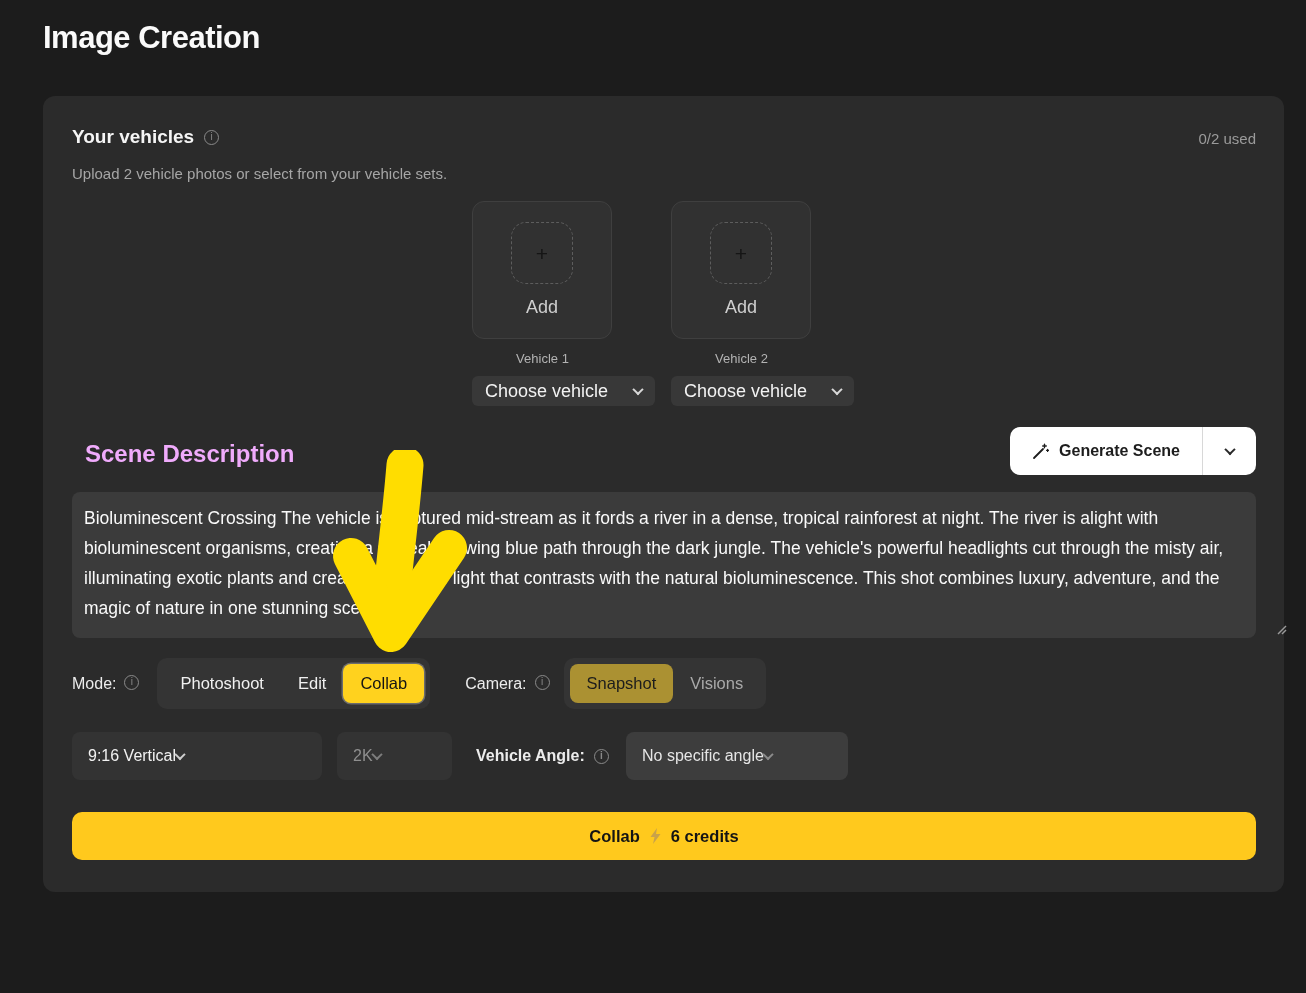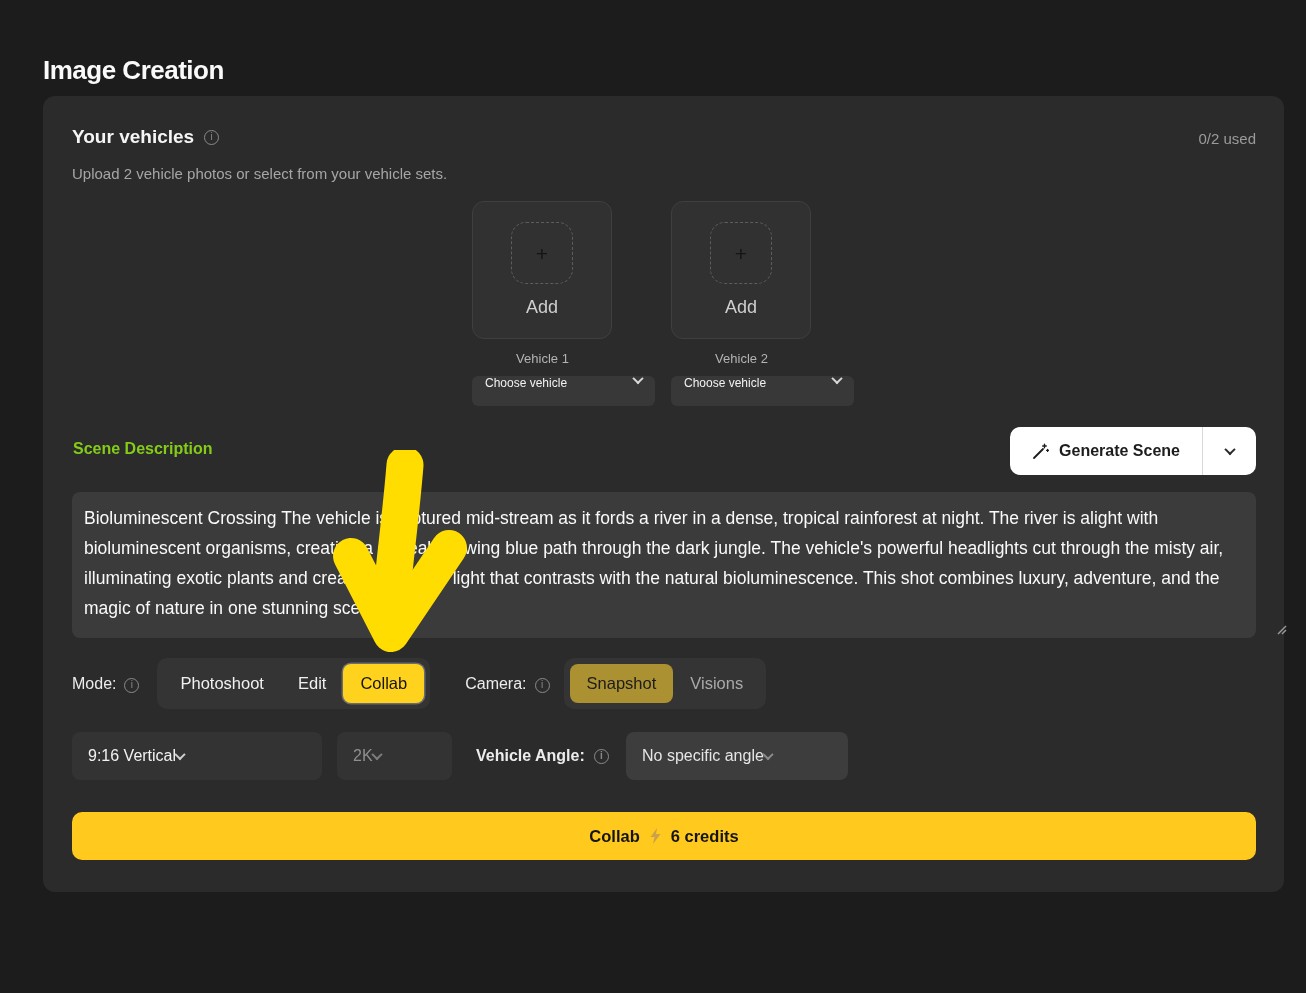--- a/index.html
+++ b/index.html
@@ -13,7 +13,7 @@
   }
   .page-title{
     position:absolute; left:43px; top:20px;
-    font-size:26px; font-weight:800; color:#fafafa; letter-spacing:-0.5px;margin-top:35px;
+    font-size:31px; font-weight:800; color:#fafafa; letter-spacing:-0.5px;
   }
   .card{
     position:absolute; left:43px; top:96px; width:1241px; height:796px;

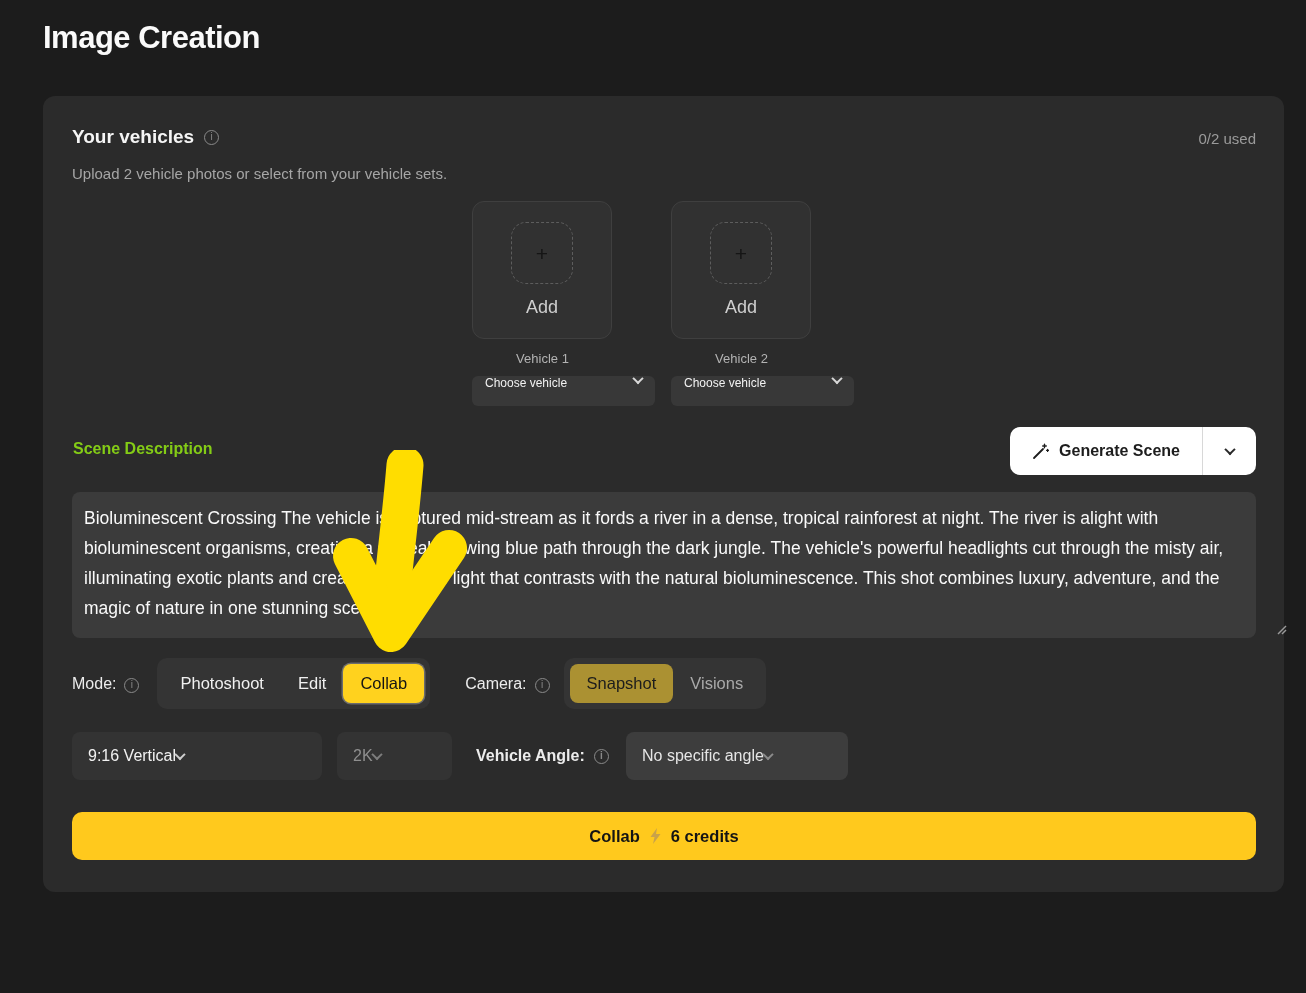--- a/index.html
+++ b/index.html
@@ -49,8 +49,8 @@
   .slot-name{ margin-top:12px; font-size:13px; color:#b3b3b3; align-self:center; transform:translateX(-21px); }
   .mini-select{
     margin-top:10px; width:183px; height:30px; background:#383838; border-radius:6px;
-    display:flex; justify-content:space-between; padding:0 13px;
-    font-size:12px; color:#f2f2f2; cursor:pointer;
+    display:flex; align-items:center; justify-content:space-between; padding:0 13px;
+    font-size:18px; color:#f2f2f2; cursor:pointer;
   }
   .chev{
     width:8px; height:8px; border-right:2px solid currentColor; border-bottom:2px solid currentColor;

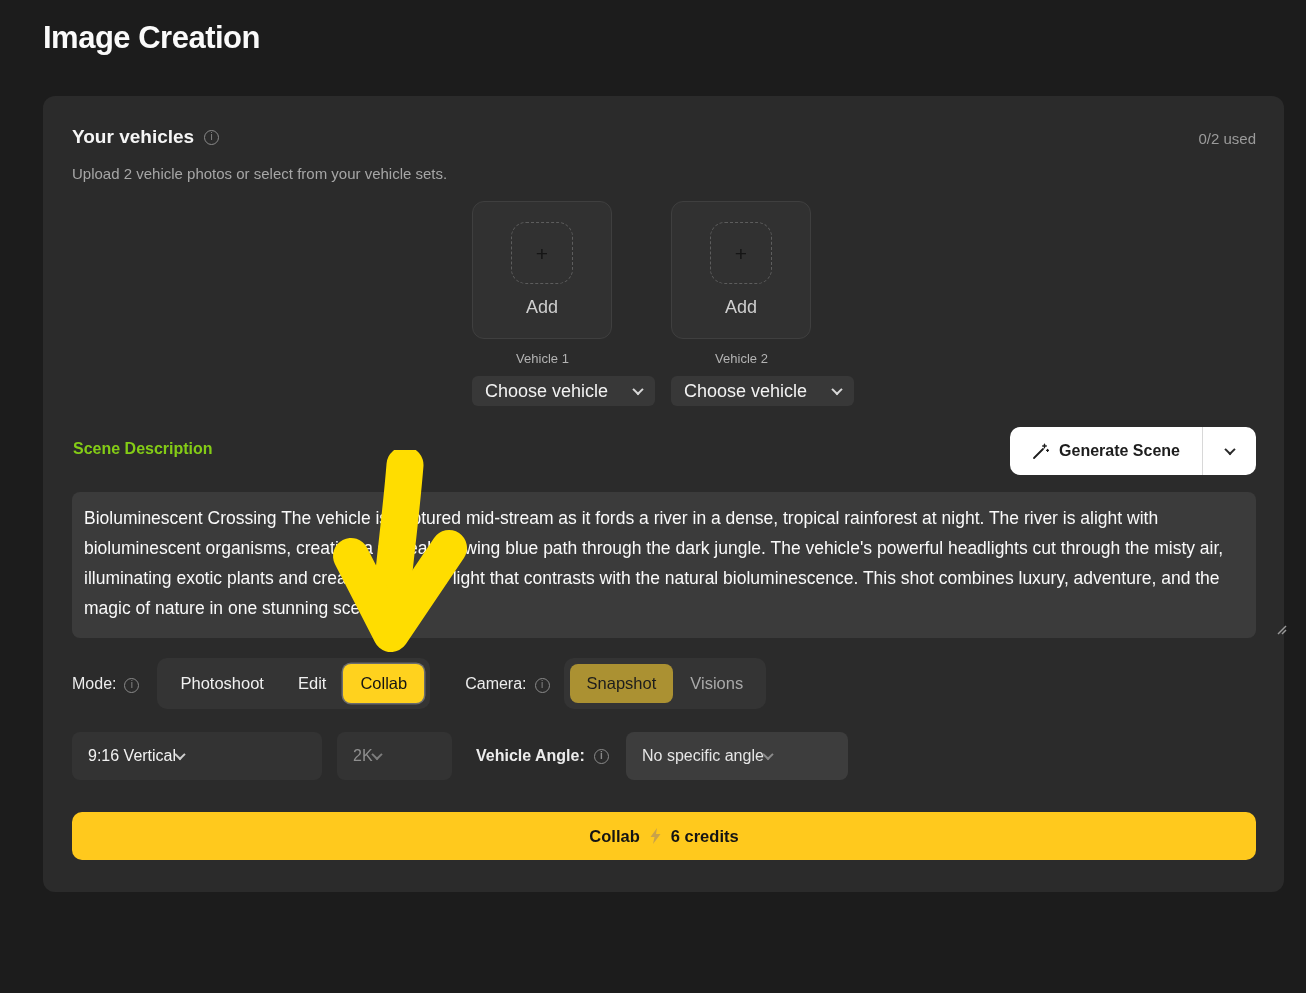--- a/index.html
+++ b/index.html
@@ -58,7 +58,7 @@
   }
   .mini-select .chev{ color:#d8d8d8; }
   
-  .scene-title{ position:absolute; left:30px; top:344px; font-size:16px; font-weight:700; color:#84cc16; }
+  .scene-title{ position:absolute; left:42px; top:344px; font-size:24px; font-weight:700; color:#f0abfc; }
   .gen-btn{
     position:absolute; right:28px; top:331px; height:48px;
     background:#ffffff; border-radius:10px; display:flex; align-items:stretch; overflow:hidden;

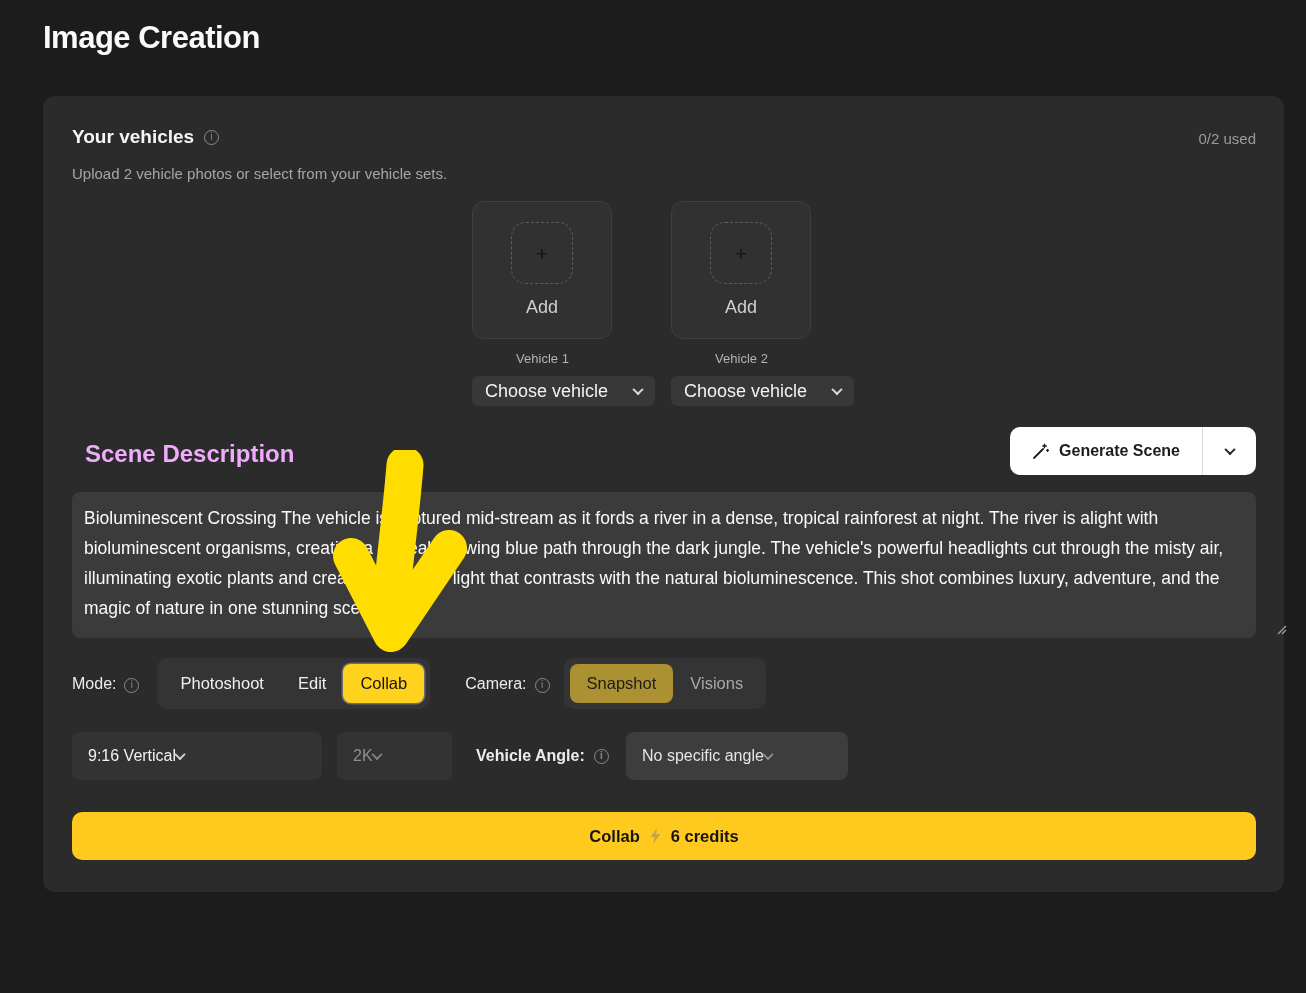--- a/index.html
+++ b/index.html
@@ -76,7 +76,7 @@
   .grip{ position:absolute; right:2px; bottom:2px; }
   
   .mode-row{ position:absolute; left:29px; top:562px; height:51px; display:flex; align-items:center; }
-  .field-label{ font-size:16px; color:#ececec; display:flex; align-items:flex-end; gap:8px; }
+  .field-label{ font-size:16px; color:#ececec; display:flex; align-items:flex-start; gap:8px; }
   .seg{
     background:#343434; border-radius:10px; height:51px; display:flex; align-items:center; padding:0 6px;
   }

